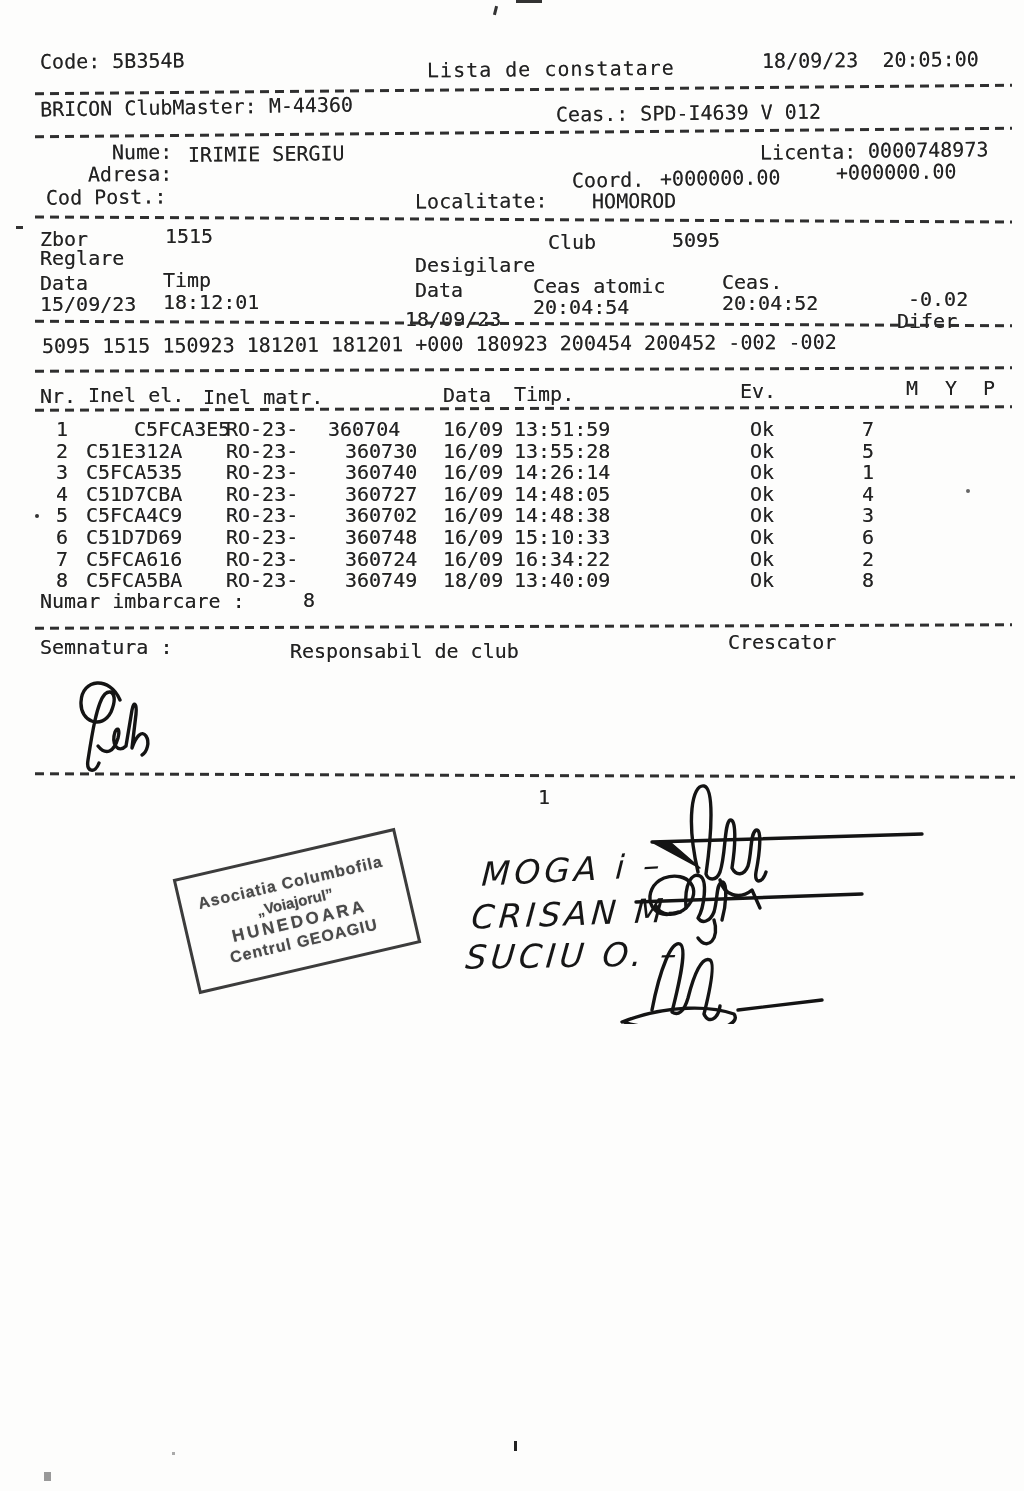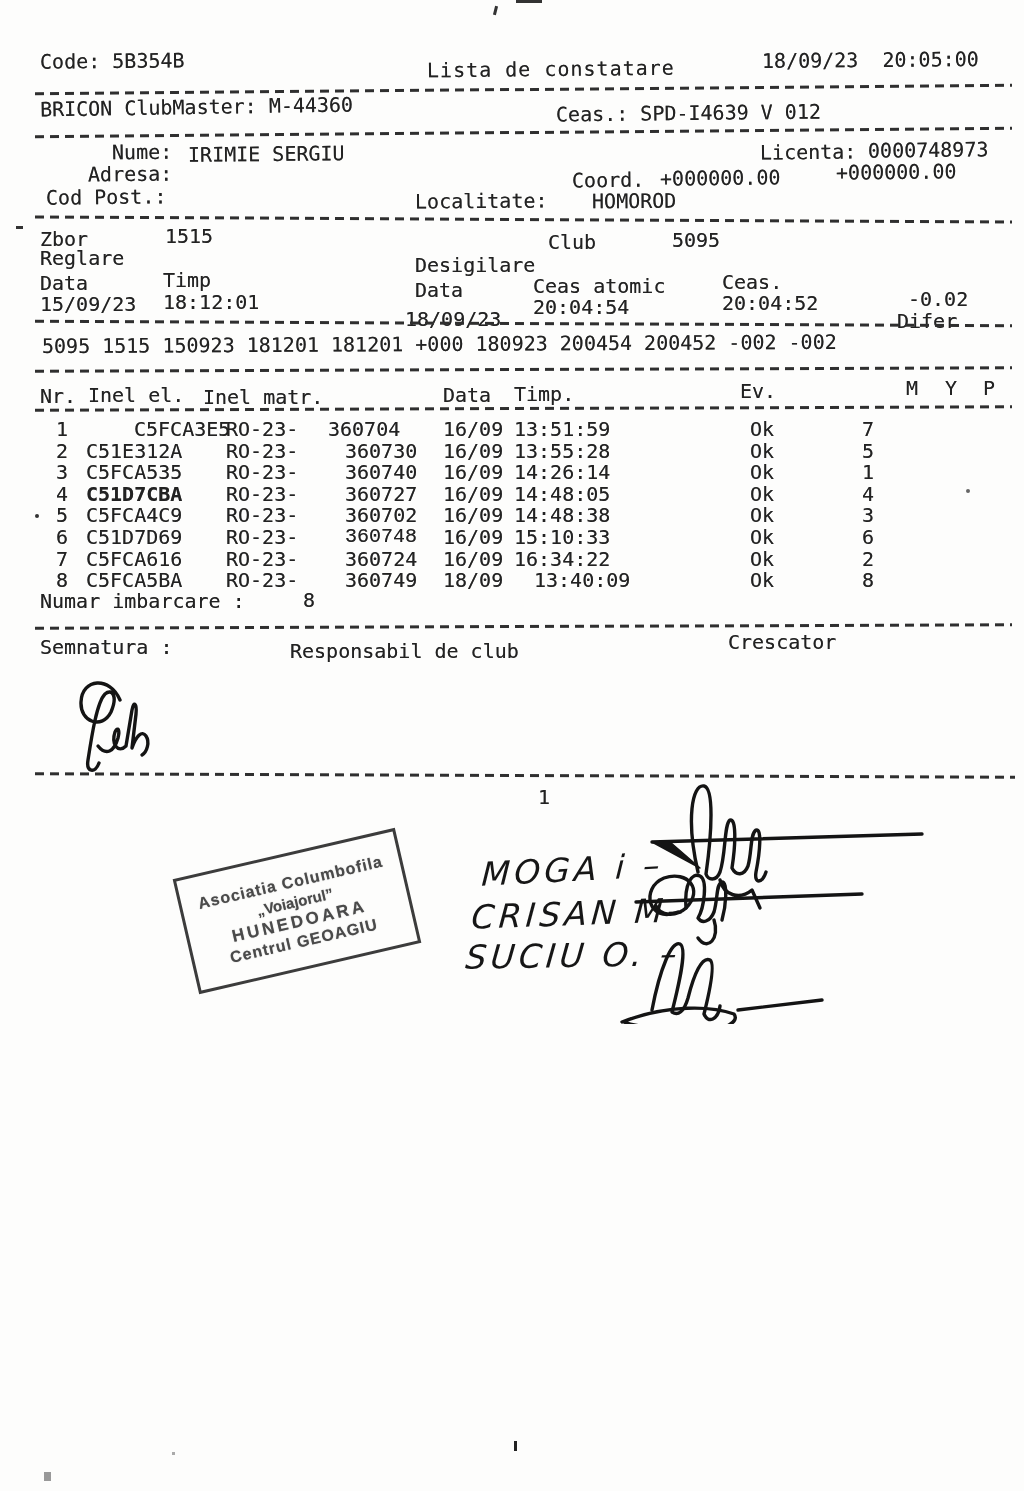--- a/index.html
+++ b/index.html
@@ -133,7 +133,7 @@
       </div>
       <div class="row" style="top: 482.8px;">
         <span style="left: 56px;">4</span>
-        <span style="left: 86px; font-weight: bold;">C51D7CBA</span>
+        <span style="left: 86px;">C51D7CBA</span>
         <span style="left: 226px;">RO-23-</span>
         <span style="left: 345px;">360727</span>
         <span style="left: 443px;">16/09</span>

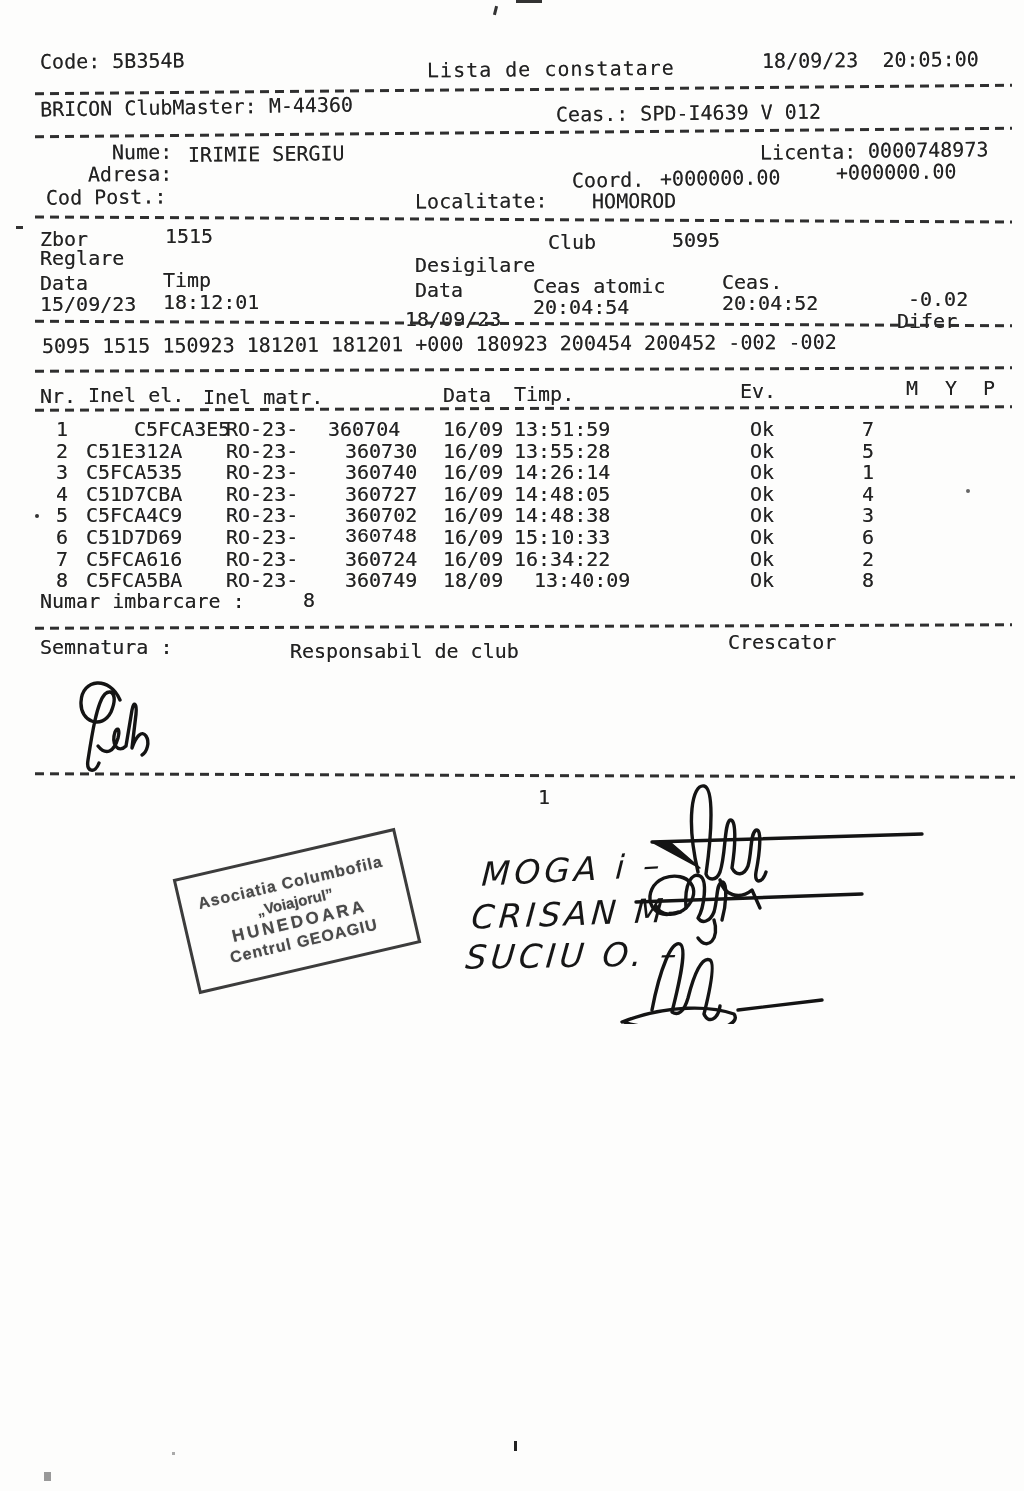--- a/index.html
+++ b/index.html
@@ -155,7 +155,7 @@
         <span style="left: 56px;">6</span>
         <span style="left: 86px;">C51D7D69</span>
         <span style="left: 226px;">RO-23-</span>
-        <span style="left: 345px; font-family: Liberation Mono, monospace;">360748</span>
+        <span style="left: 345px;">360748</span>
         <span style="left: 443px;">16/09</span>
         <span style="left: 514px;">15:10:33</span>
         <span style="left: 750px;">Ok</span>

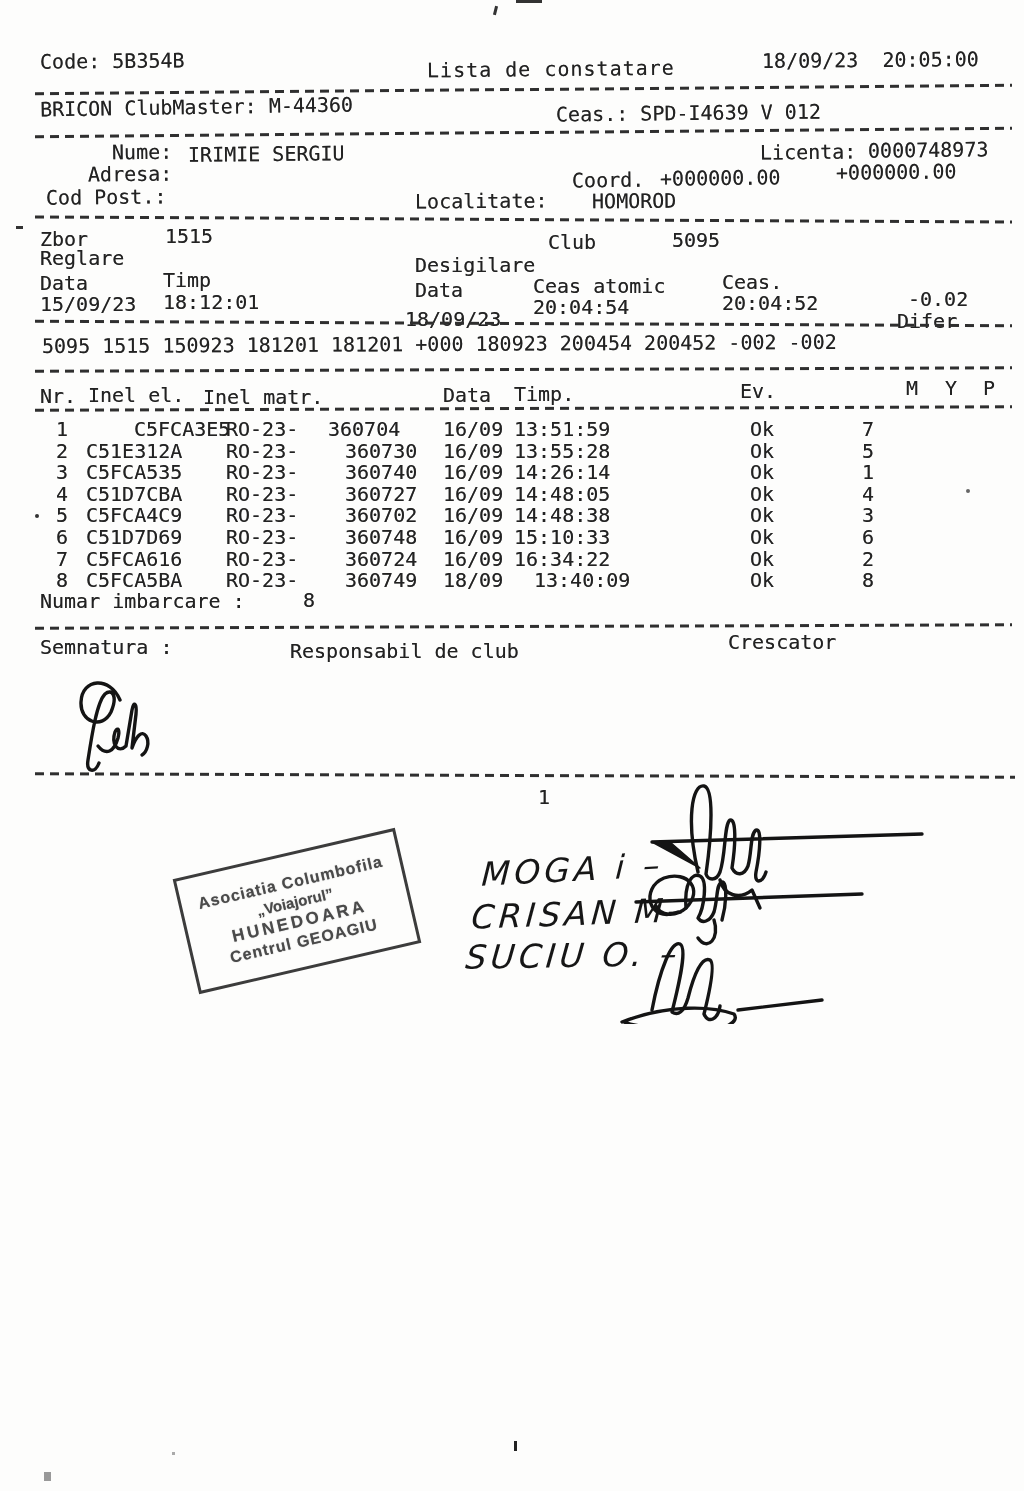--- a/index.html
+++ b/index.html
@@ -177,7 +177,7 @@
         <span style="left: 226px;">RO-23-</span>
         <span style="left: 345px;">360749</span>
         <span style="left: 443px;">18/09</span>
-        <span style="left: 534px;">13:40:09</span>
+        <span style="left: 514px;">13:40:09</span>
         <span style="left: 750px;">Ok</span>
         <span style="left: 862px;">8</span>
       </div>

